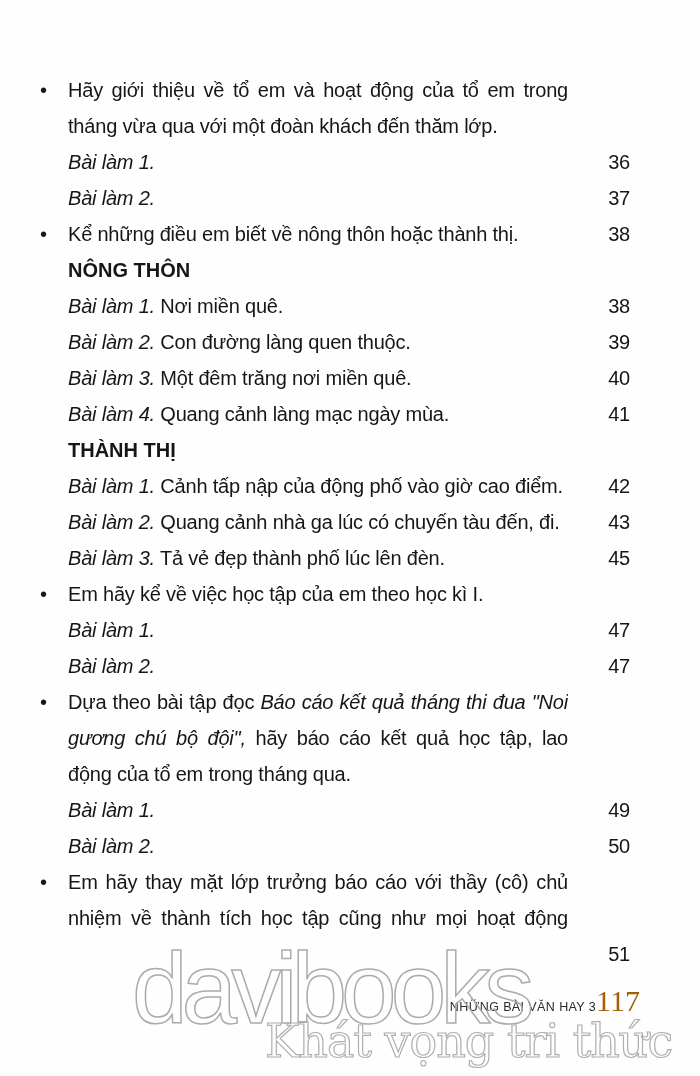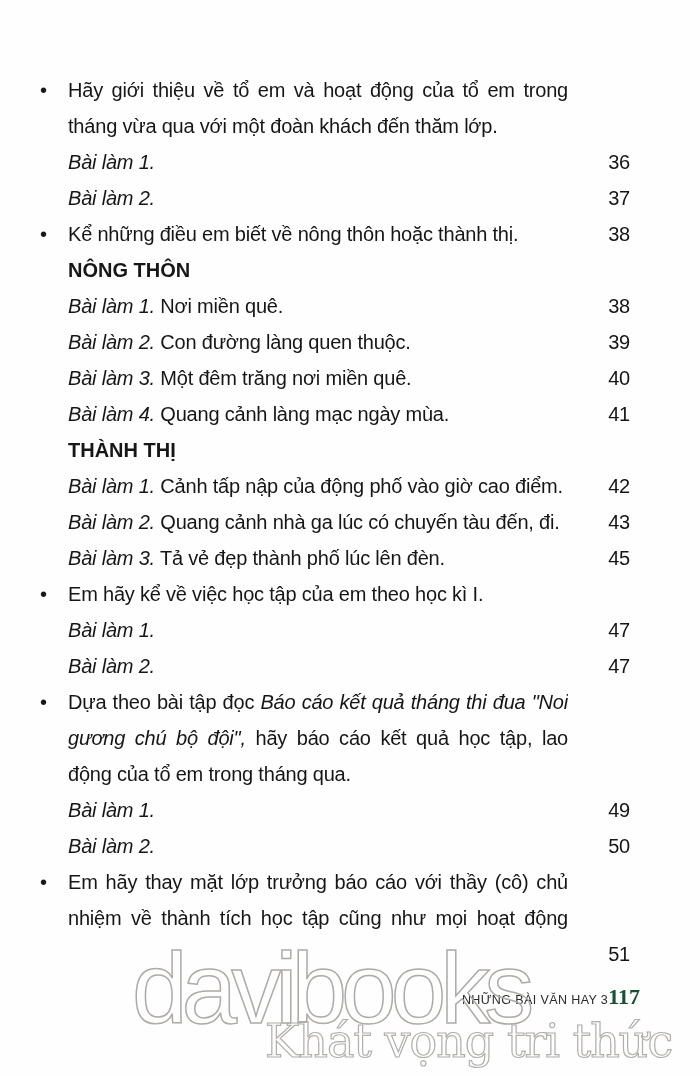--- a/index.html
+++ b/index.html
@@ -65,9 +65,8 @@
   }
   .folio {
     font-family: "Liberation Serif", "DejaVu Serif", serif;
-    font-size: 22px;
-    color: #14532d;
-    font-weight: bold;
+    font-size: 30px;
+    color: #a16207;
   }
   .wm-brand {
     position: absolute;

